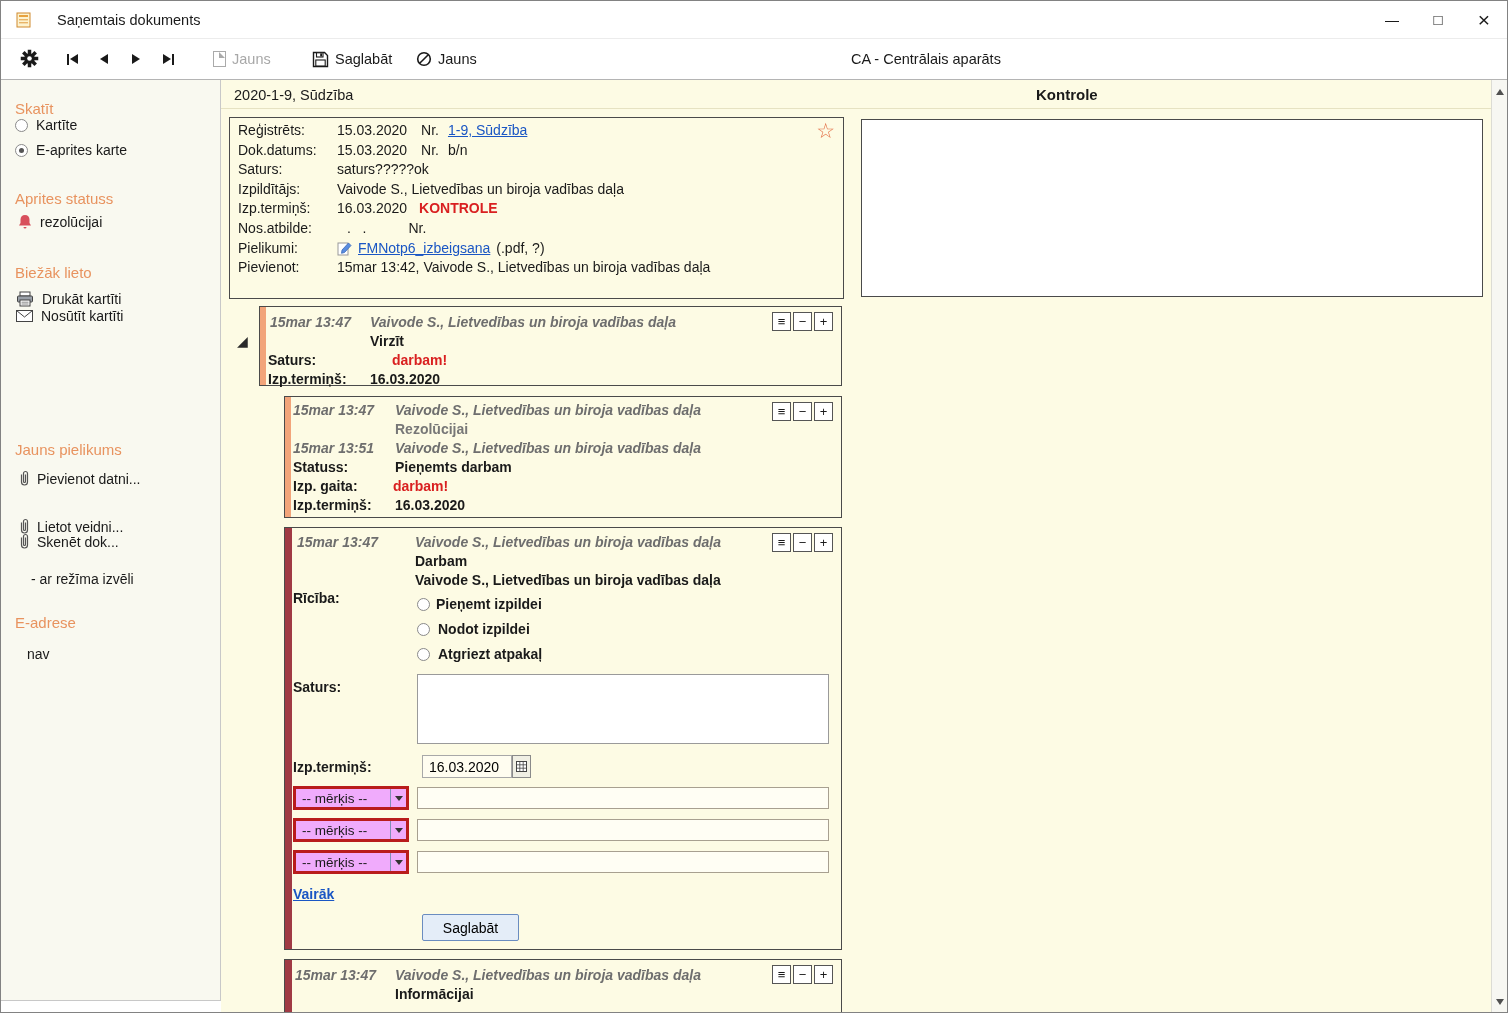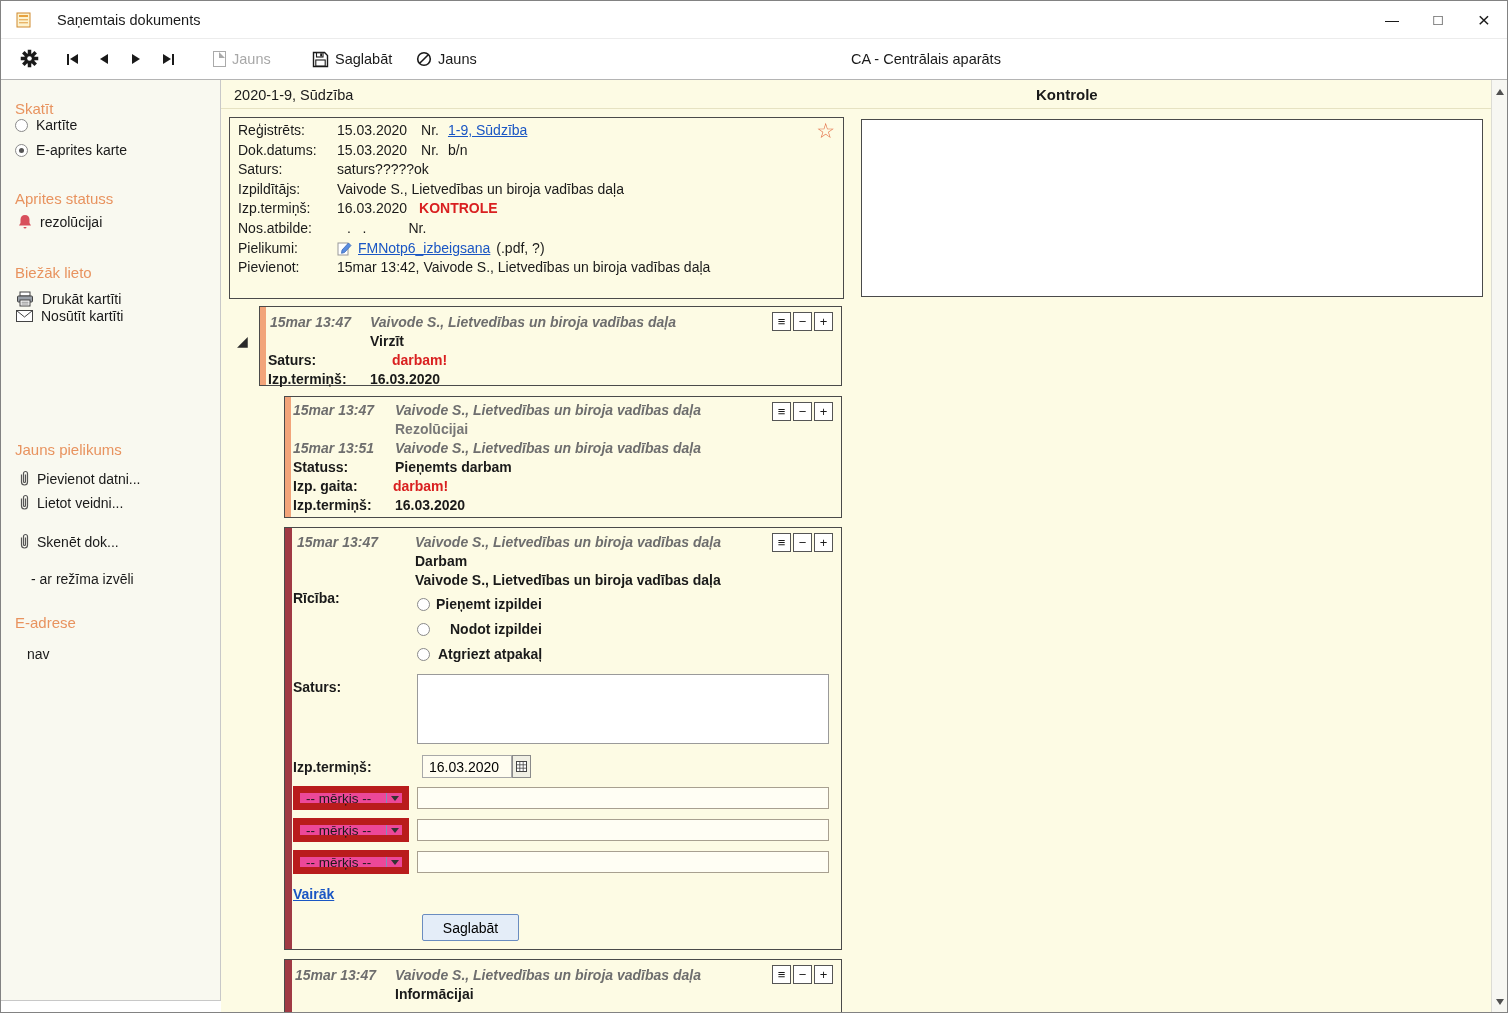--- a/index.html
+++ b/index.html
@@ -215,7 +215,7 @@
         </svg>
       <span>Pievienot datni...</span>
     </div>
-    <div class="sb-item" style="left:18px;top:414px">
+    <div class="sb-item" style="left:18px;top:438px">
       <svg width="10" height="17" viewBox="0 0 10 17">
           <path d="M2.5 4.5v7.5a3 3 0 0 0 6 0V3.5a2 2 0 0 0-4 0v8a1 1 0 0 0 2 0v-7" fill="none" stroke="#555" stroke-width="1.2"></path>
         </svg>

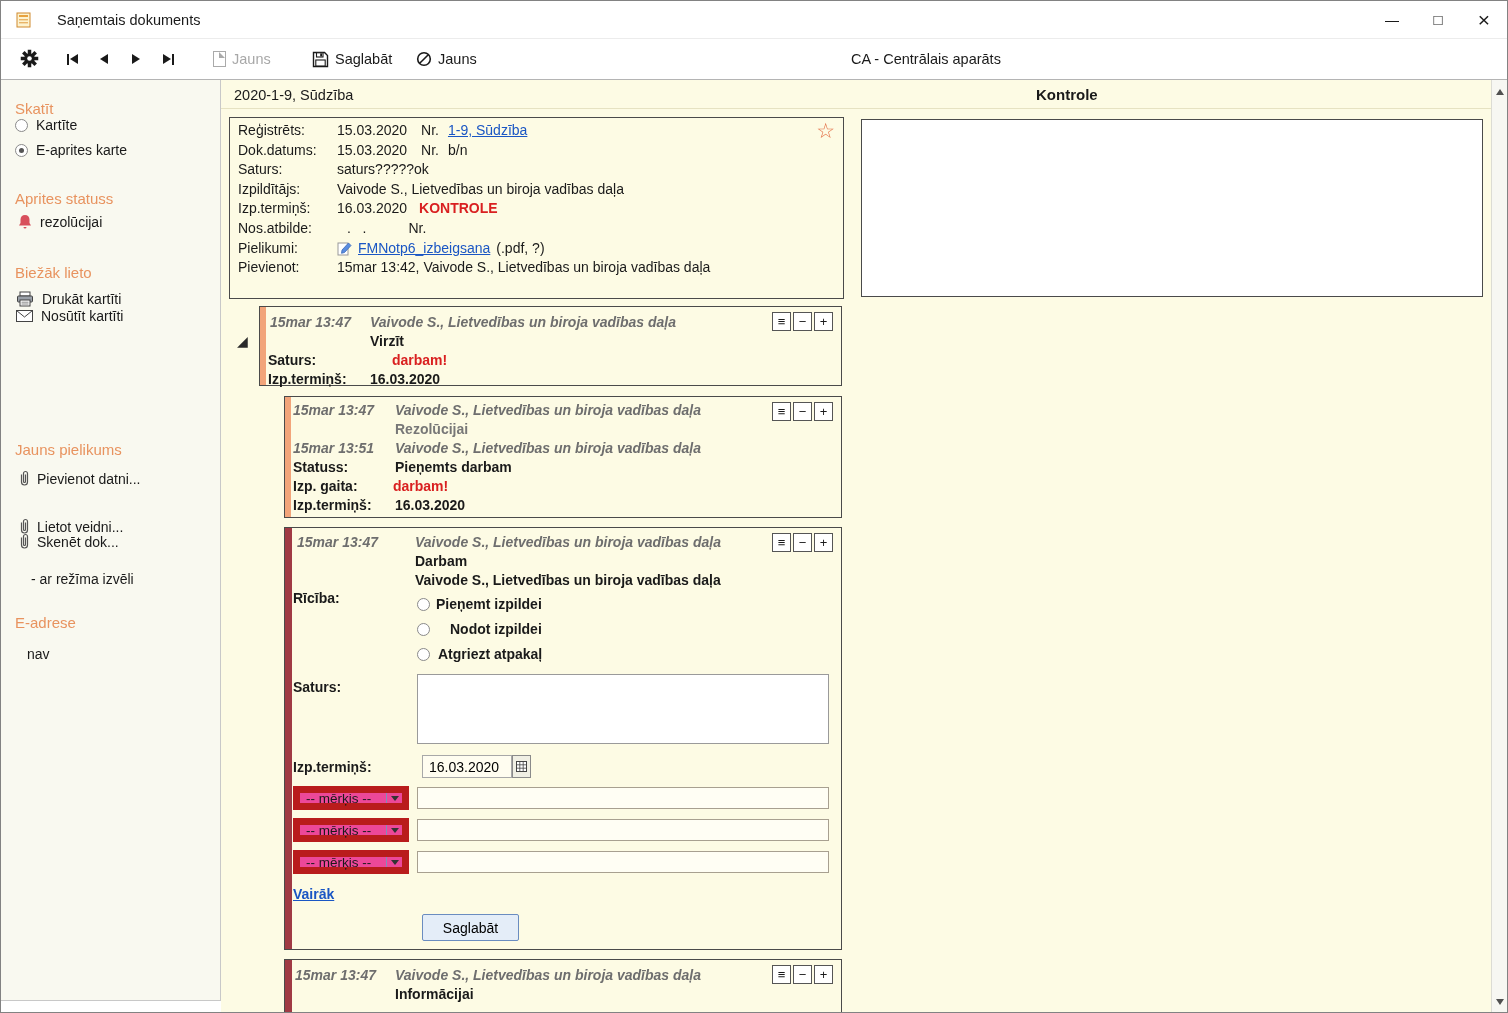--- a/index.html
+++ b/index.html
@@ -347,7 +347,7 @@
         <span class="radio"></span>
         <span>Pieņemt izpildei</span>
       </div>
-      <div class="abs" style="left:132px;top:93px;display:flex;align-items:center;gap:20px">
+      <div class="abs" style="left:132px;top:93px;display:flex;align-items:center;gap:8px">
         <span class="radio"></span>
         <span>Nodot izpildei</span>
       </div>

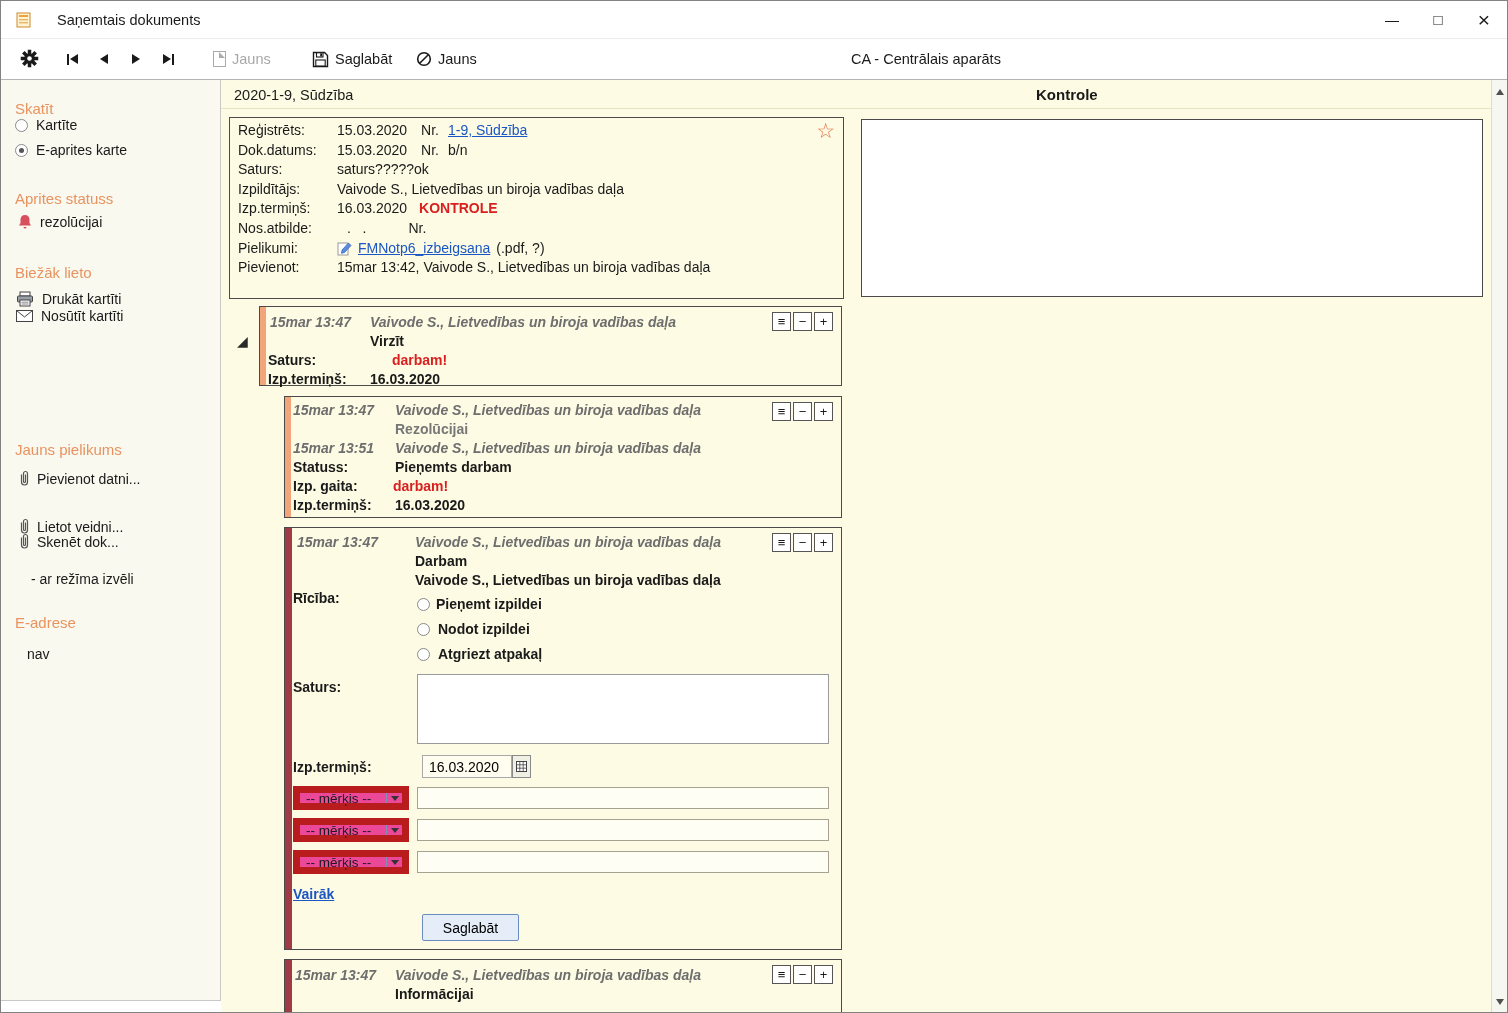--- a/index.html
+++ b/index.html
@@ -80,7 +80,7 @@
   .saturs-area{position:absolute;left:132px;top:146px;width:412px;height:70px;border:1px solid #9a9a9a;background:#fff;resize:none;font-family:"Liberation Sans",sans-serif;font-size:14px;padding:3px;}
   .date-input{position:absolute;left:137px;top:227px;width:90px;height:23px;border:1px solid #a8a8a8;background:#fffdf0;font-family:"Liberation Sans",sans-serif;font-size:14px;padding:0 6px;}
   .cal-btn{position:absolute;left:227px;top:227px;width:19px;height:23px;border:1px solid #8a8a8a;background:#f0efe4;display:flex;align-items:center;justify-content:center;cursor:pointer;}
-  .merk-select{position:absolute;left:8px;width:116px;height:24px;border:7px solid #b91c1c;background:#ec4899;display:flex;align-items:center;cursor:pointer;}
+  .merk-select{position:absolute;left:8px;width:116px;height:24px;border:3px solid #b91c1c;background:#f0abfc;display:flex;align-items:center;cursor:pointer;}
   .merk-select .txt{flex:1;padding-left:6px;font-size:13.5px;}
   .merk-select .arrow-seg{width:16px;height:100%;border-left:1px solid #8090b8;display:flex;align-items:center;justify-content:center;}
   .tri-dn{width:0;height:0;border-left:4px solid transparent;border-right:4px solid transparent;border-top:5px solid #333;}

